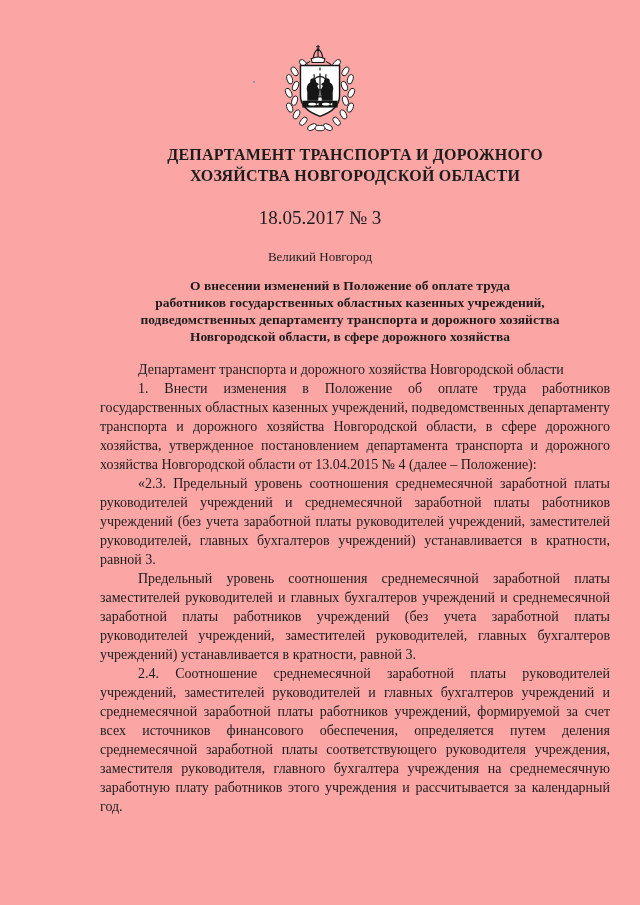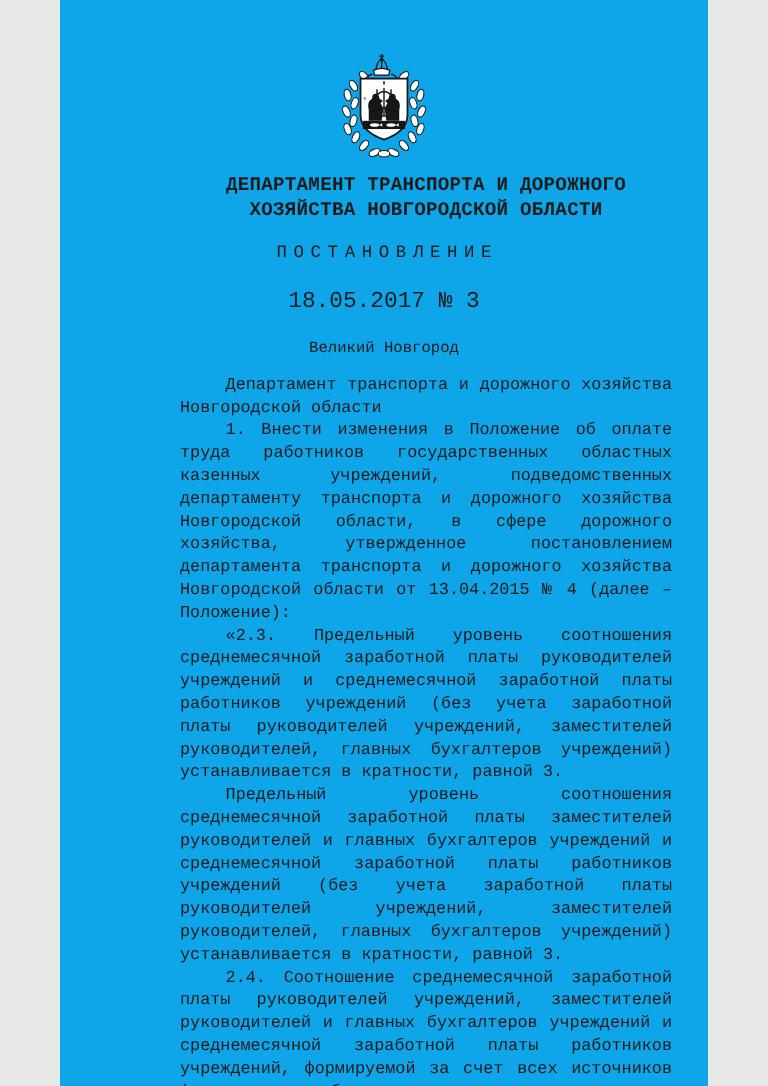--- a/index.html
+++ b/index.html
@@ -4,8 +4,8 @@
 <style>
   html,body{margin:0;padding:0;background:#e8e8e8;}
   .page{
-    width:540px;height:905px;margin:0 auto;background:#0ea5e9;
-    font-family:Liberation Mono, monospace;color:#1c1c1c;
+    width:640px;height:905px;margin:0 auto;background:#fca5a5;
+    font-family:Liberation Serif, serif;color:#1c1c1c;
     position:relative;overflow:hidden;
   }
   .emblem{display:block;margin:44px auto 0;}

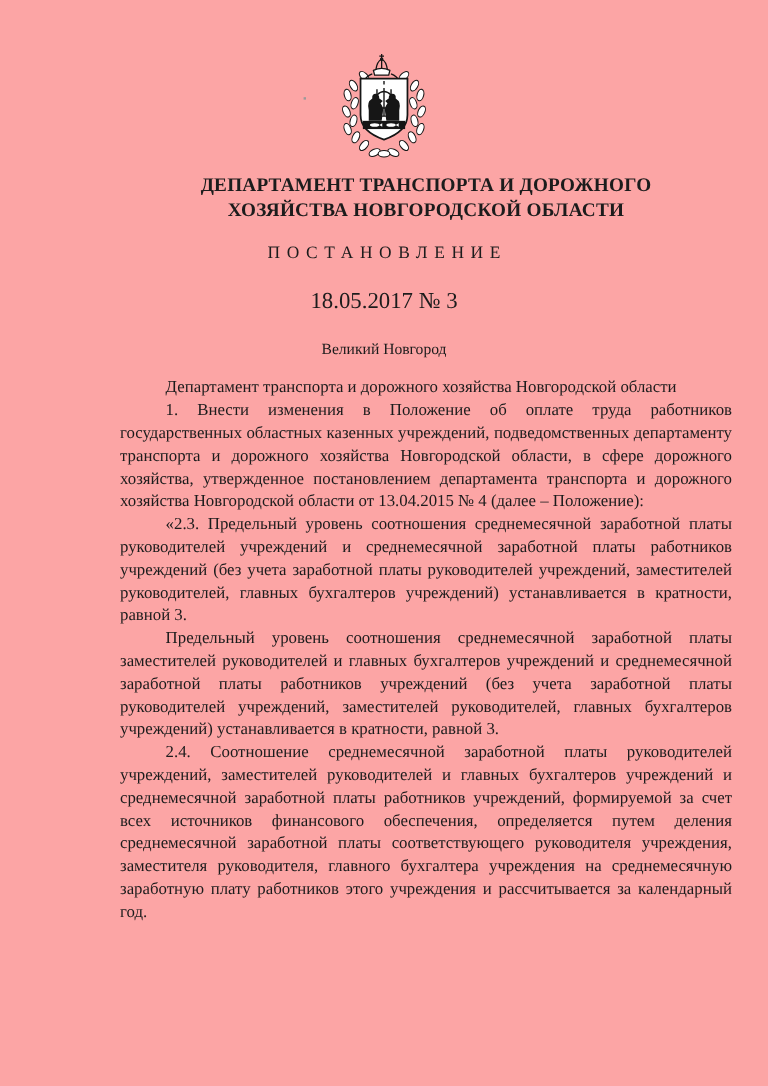--- a/index.html
+++ b/index.html
@@ -99,7 +99,6 @@
   <div class="org-name">ДЕПАРТАМЕНТ ТРАНСПОРТА И ДОРОЖНОГО
 ХОЗЯЙСТВА НОВГОРОДСКОЙ ОБЛАСТИ</div>
 
-  <div class="doc-type">ПОСТАНОВЛЕНИЕ</div>
 
   <div class="doc-date">18.05.2017 № 3</div>
 

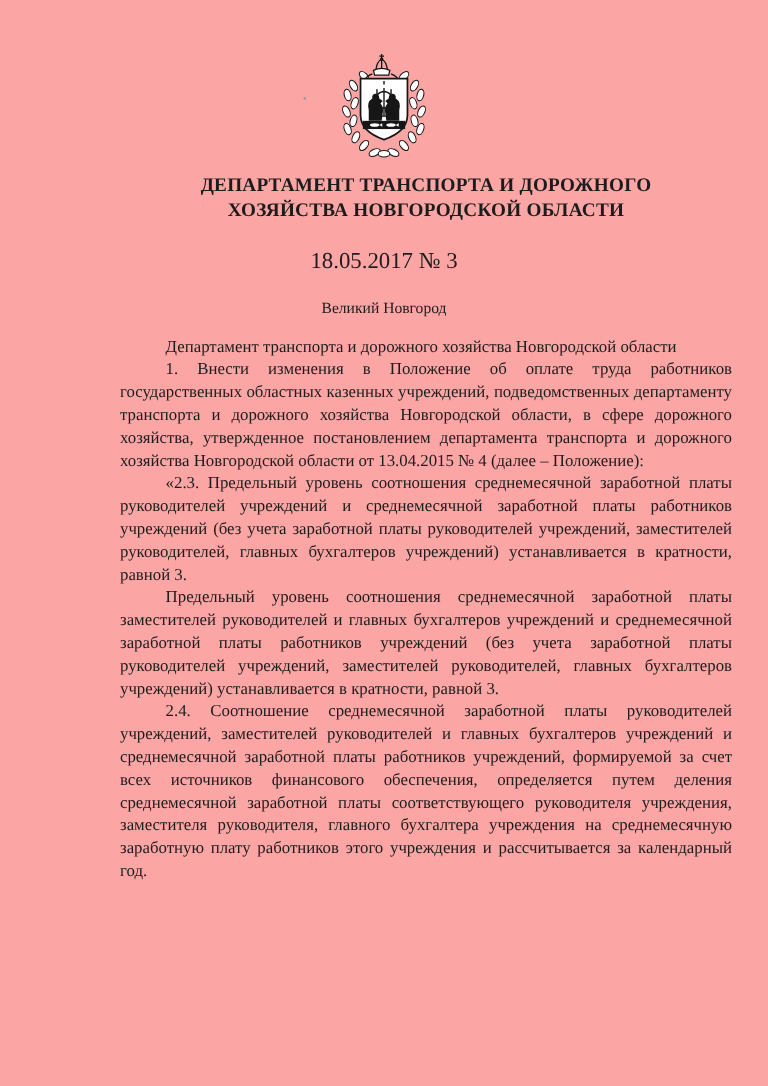--- a/index.html
+++ b/index.html
@@ -104,6 +104,10 @@
 
   <div class="doc-city">Великий Новгород</div>
 
+  <div class="doc-subject">О внесении изменений в Положение об оплате труда
+работников государственных областных казенных учреждений,
+подведомственных департаменту транспорта и дорожного хозяйства
+Новгородской области, в сфере дорожного хозяйства</div>
 
   <div class="doc-body">
     <p class="preamble">Департамент транспорта и дорожного хозяйства Новгородской области</p>

